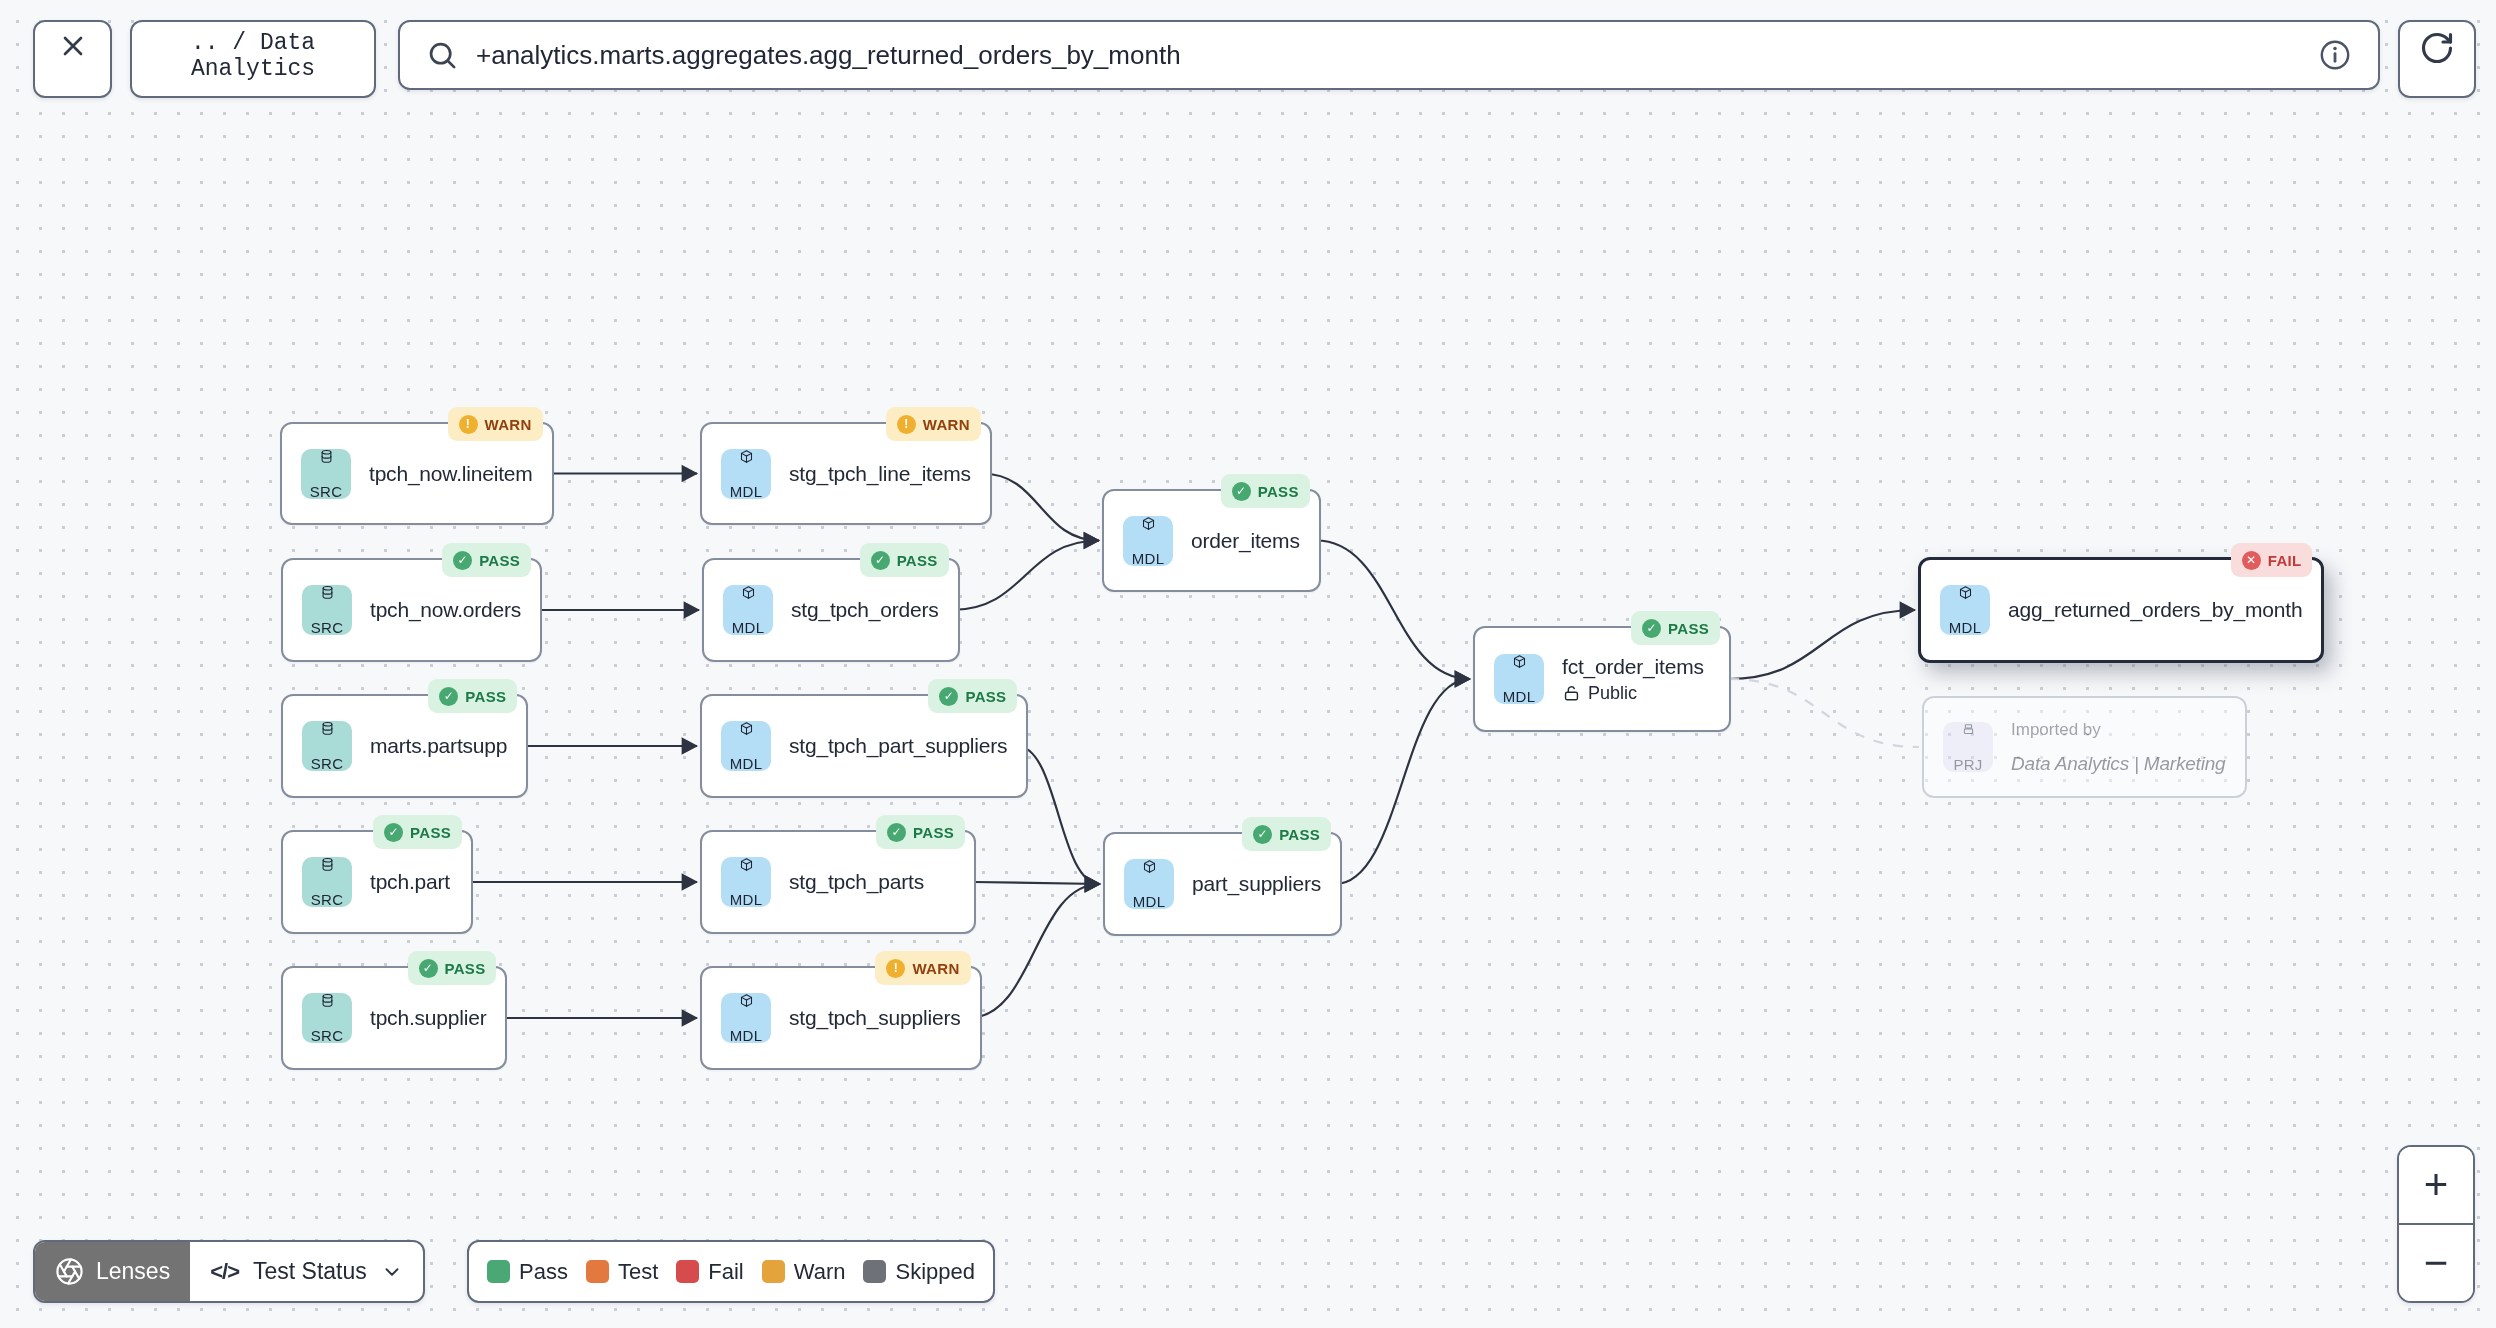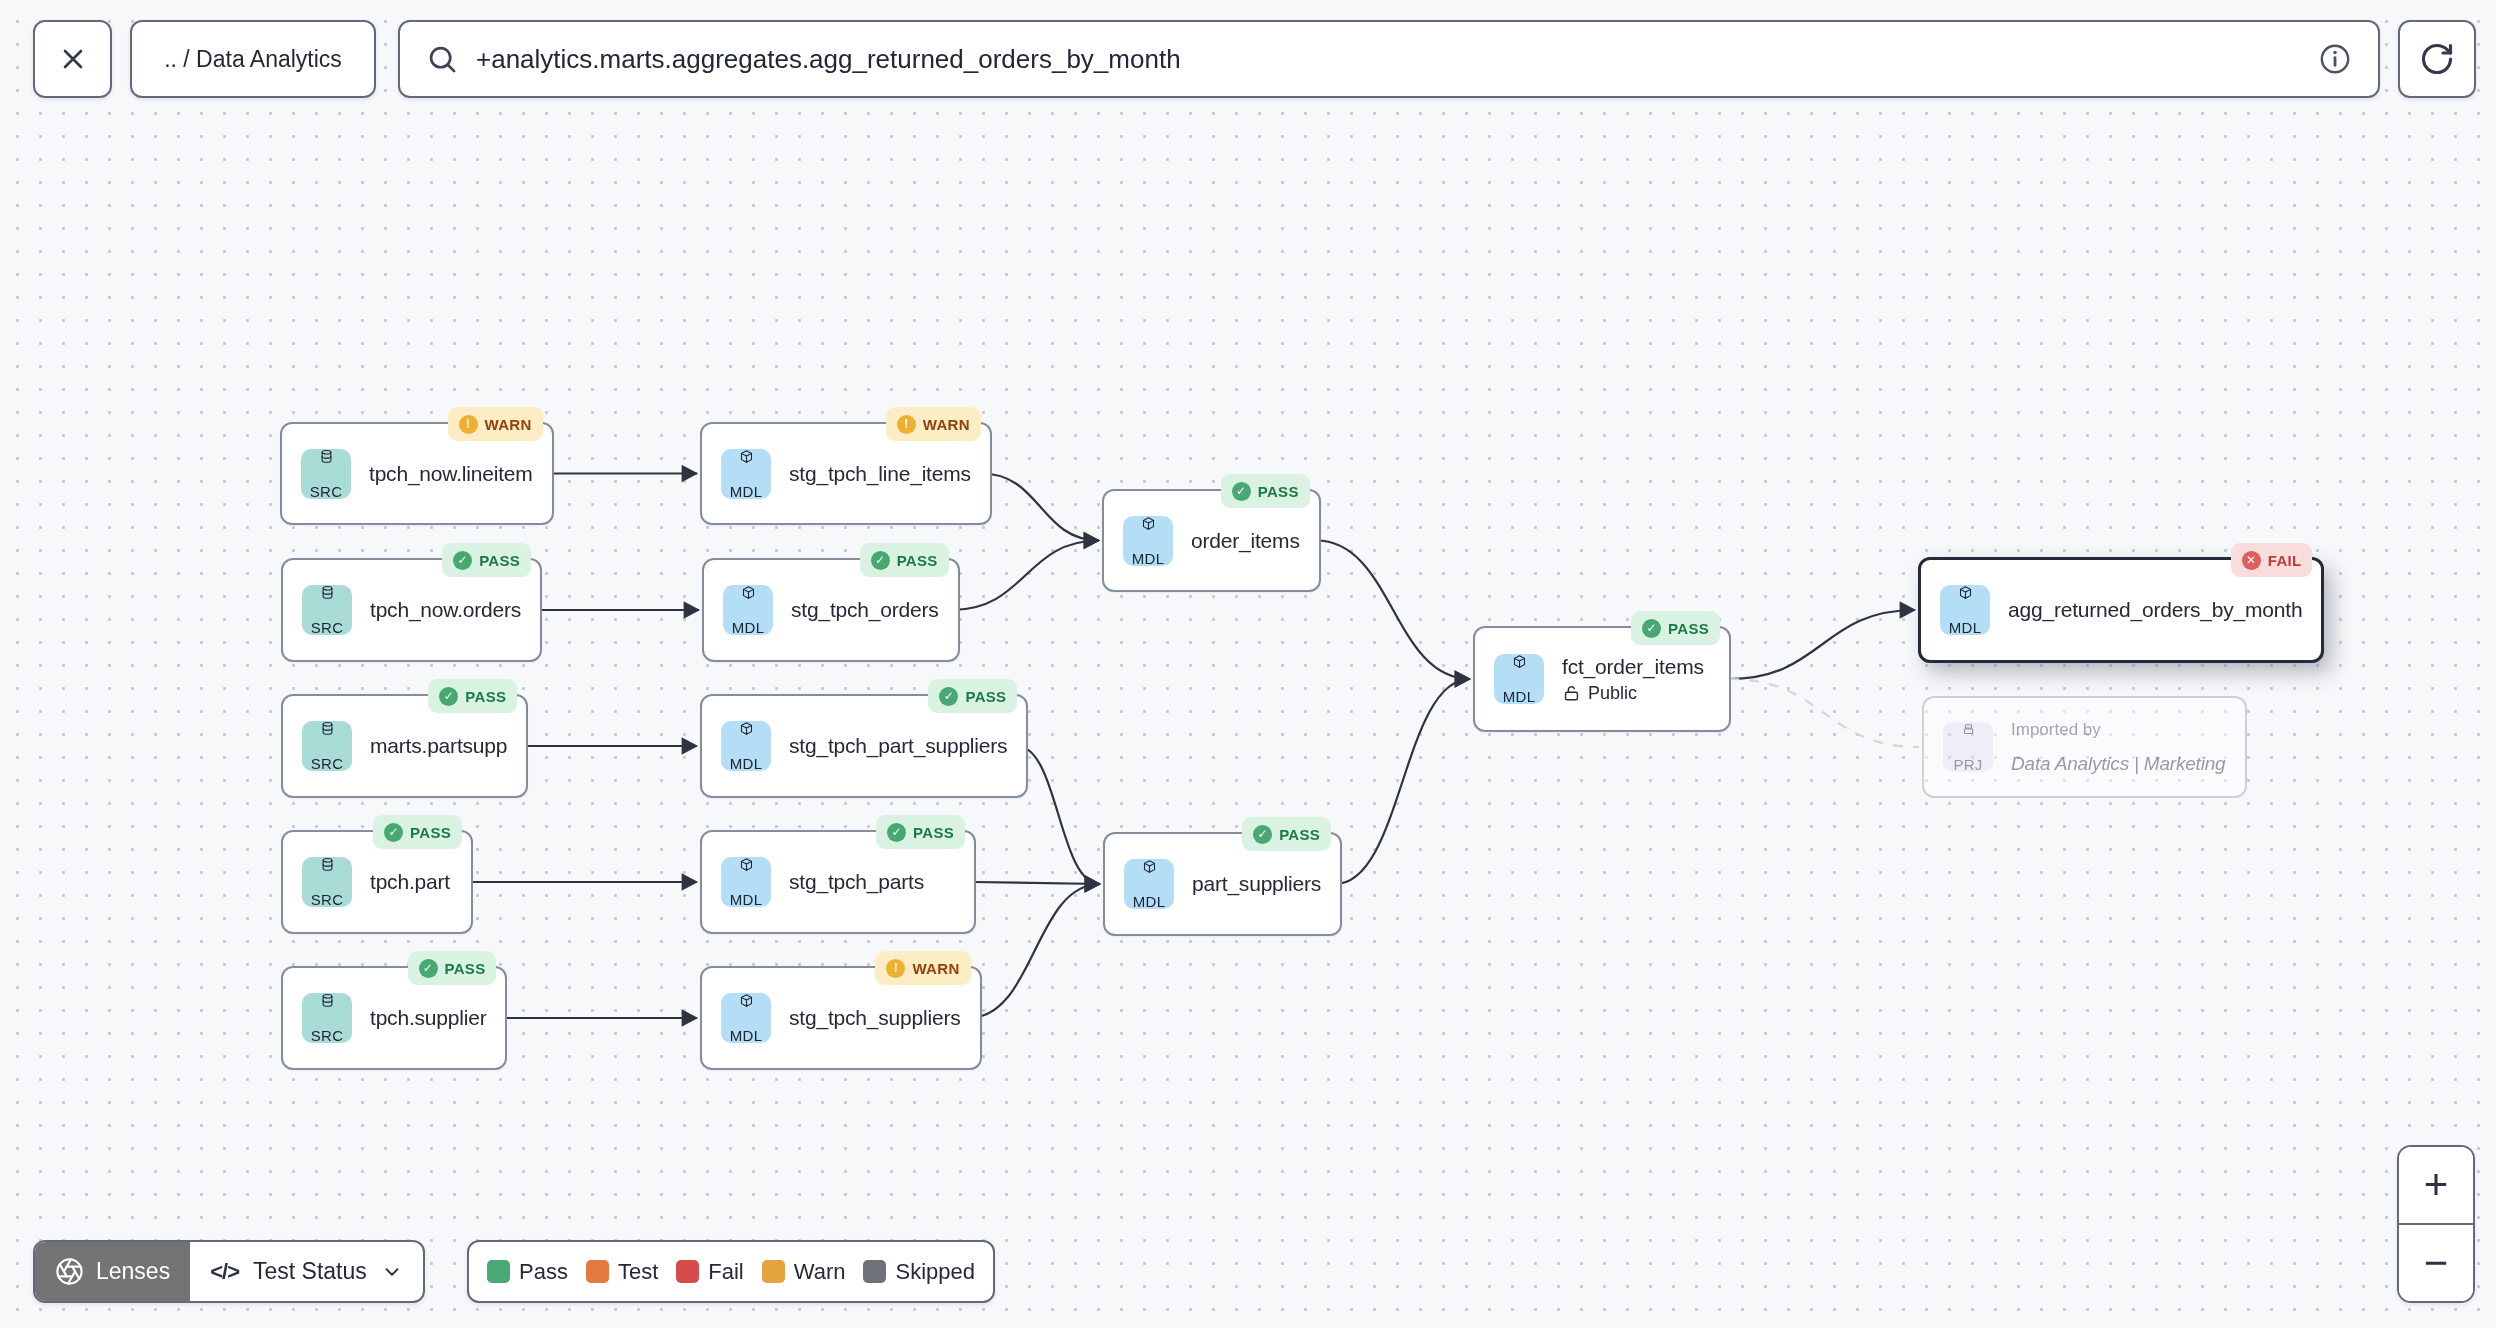--- a/index.html
+++ b/index.html
@@ -16,8 +16,8 @@
   
   .tb-btn{
     position:absolute;background:#fff;border:2px solid #616a7b;border-radius:12px;
-    box-shadow:0 2px 4px rgba(45,50,65,.10);display:flex;align-items:center;justify-content:center;
-    color:#323a4b;cursor:pointer;padding:0;box-sizing:border-box;font-family:Liberation Sans, sans-serif;
+    box-shadow:0 2px 4px rgba(45,50,65,.10);display:flex;justify-content:center;
+    color:#323a4b;cursor:pointer;padding:8px;box-sizing:border-box;font-family:Liberation Mono, monospace;
   }
   #close-btn{left:33px;top:20px;width:79px;height:78px;}
   #close-btn svg{width:32px;height:32px;stroke-width:2;}

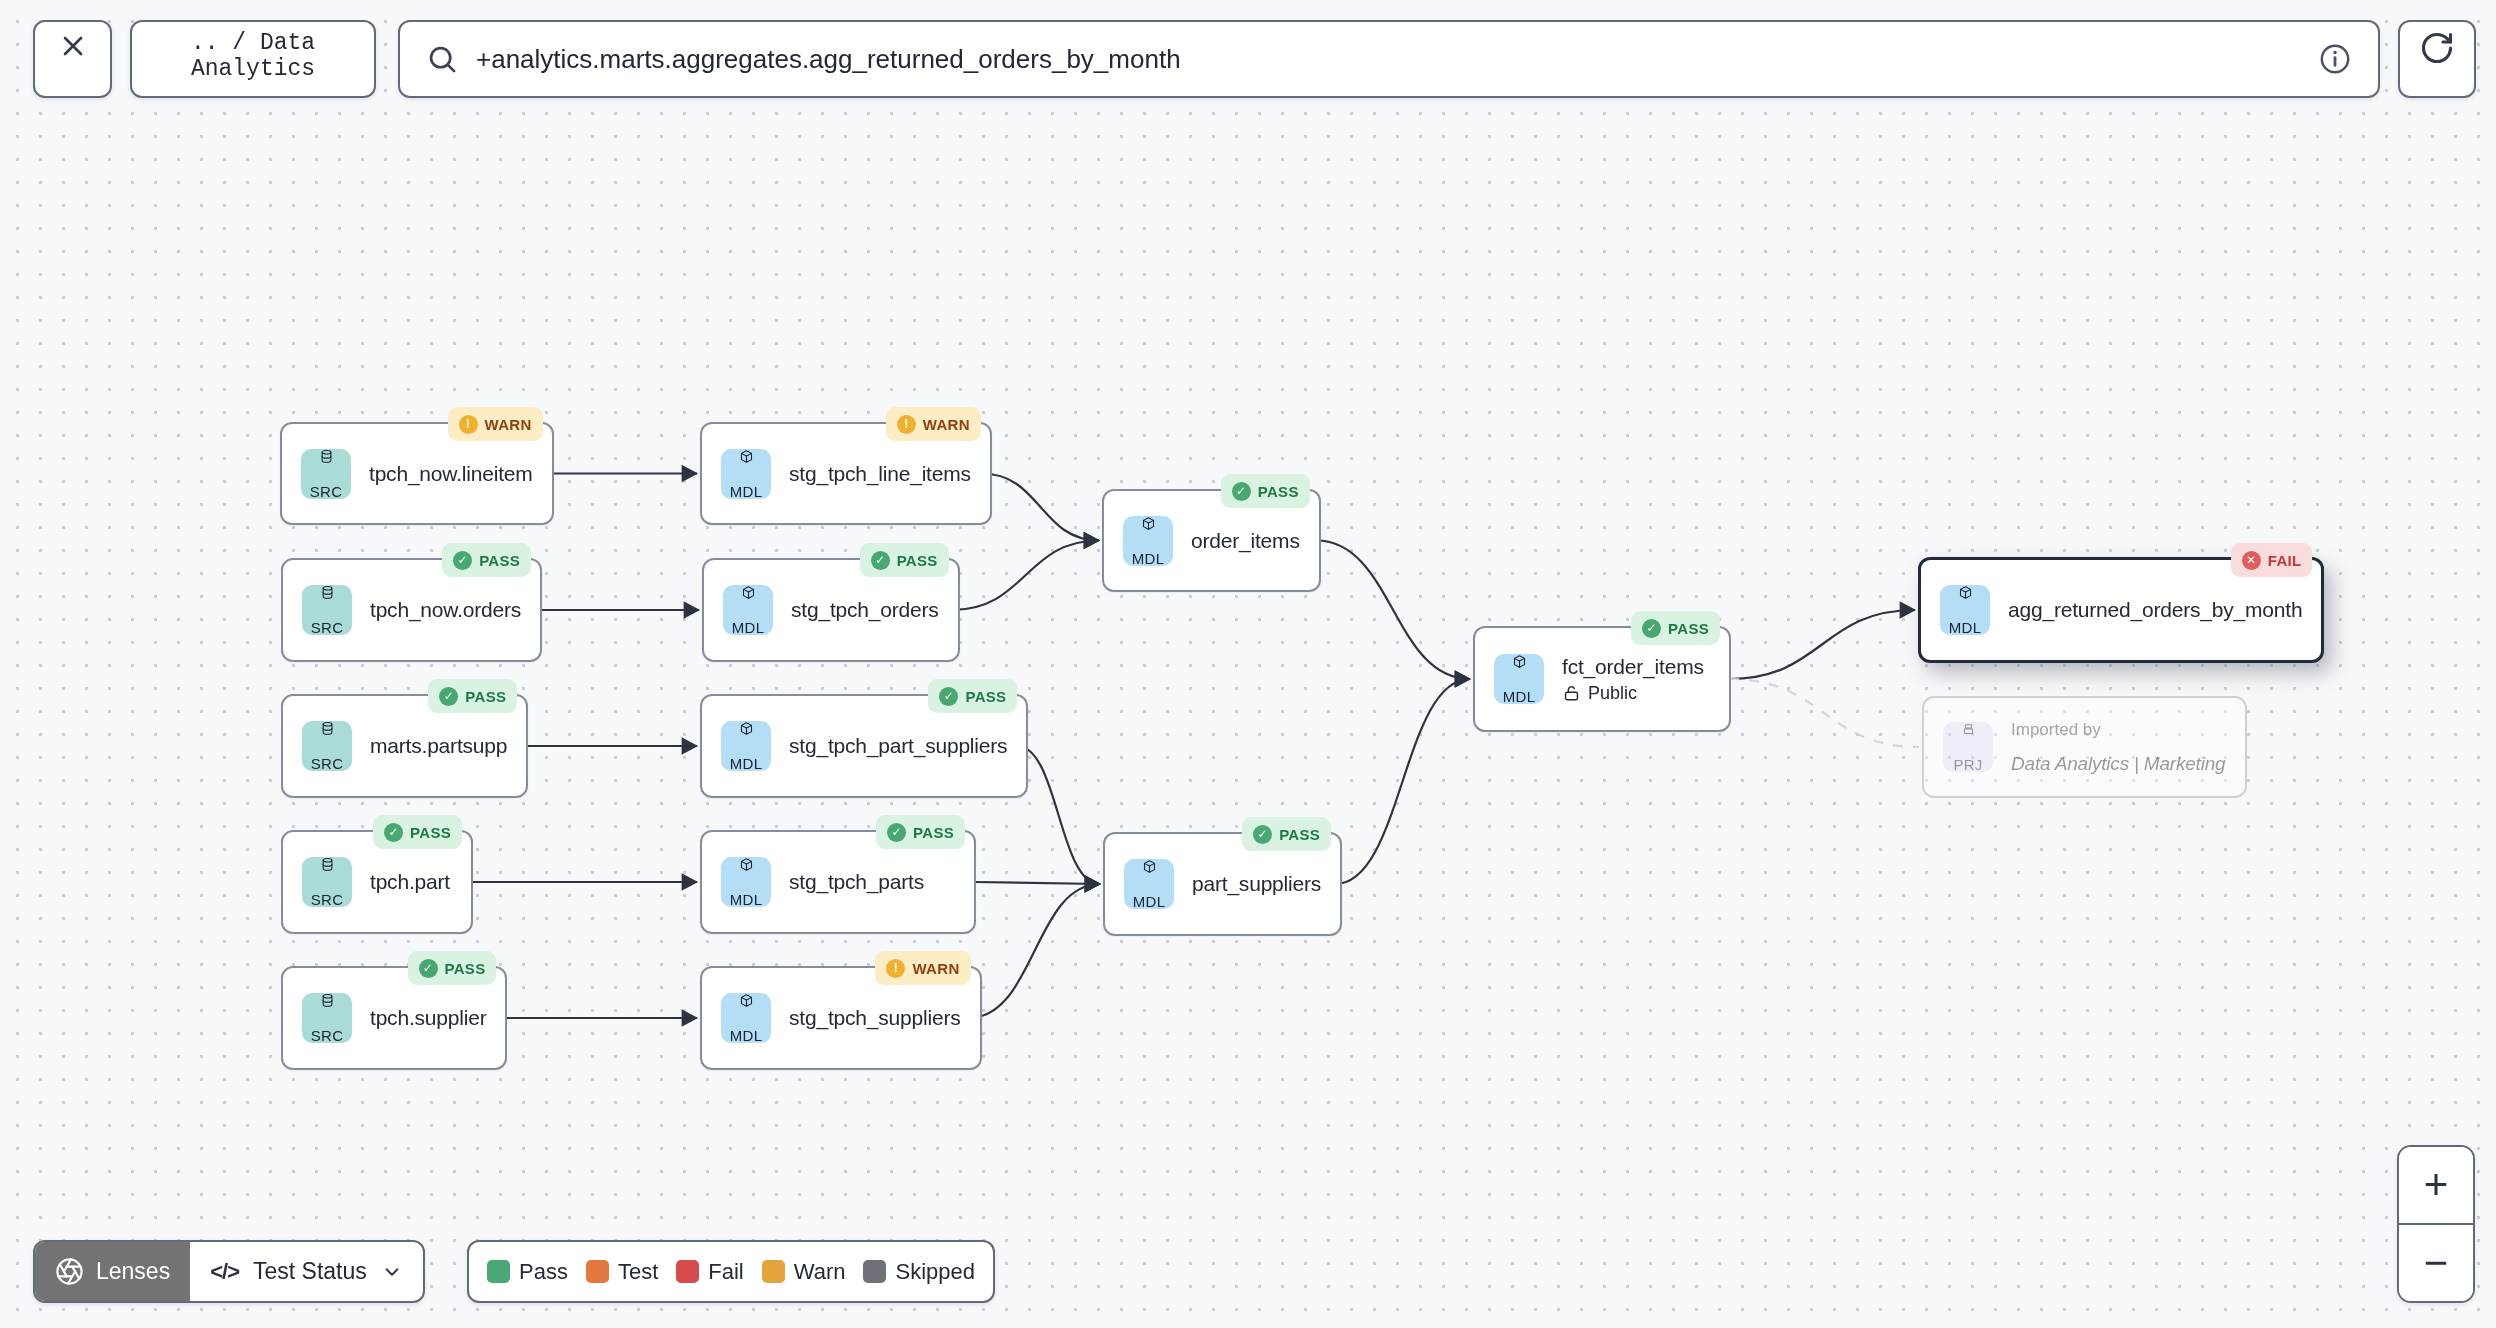--- a/index.html
+++ b/index.html
@@ -23,7 +23,7 @@
   #close-btn svg{width:32px;height:32px;stroke-width:2;}
   #breadcrumb-btn{left:130px;top:20px;width:246px;height:78px;font-size:23px;color:#232936;}
   #search-bar{
-    position:absolute;left:398px;top:20px;width:1982px;height:78px;background:#fff;
+    position:absolute;left:398px;top:20px;width:1982px;height:70px;background:#fff;
     border:2px solid #616a7b;border-radius:12px;box-shadow:0 2px 4px rgba(45,50,65,.10);
     display:flex;align-items:center;gap:18px;padding:0 26px;box-sizing:border-box;
   }

